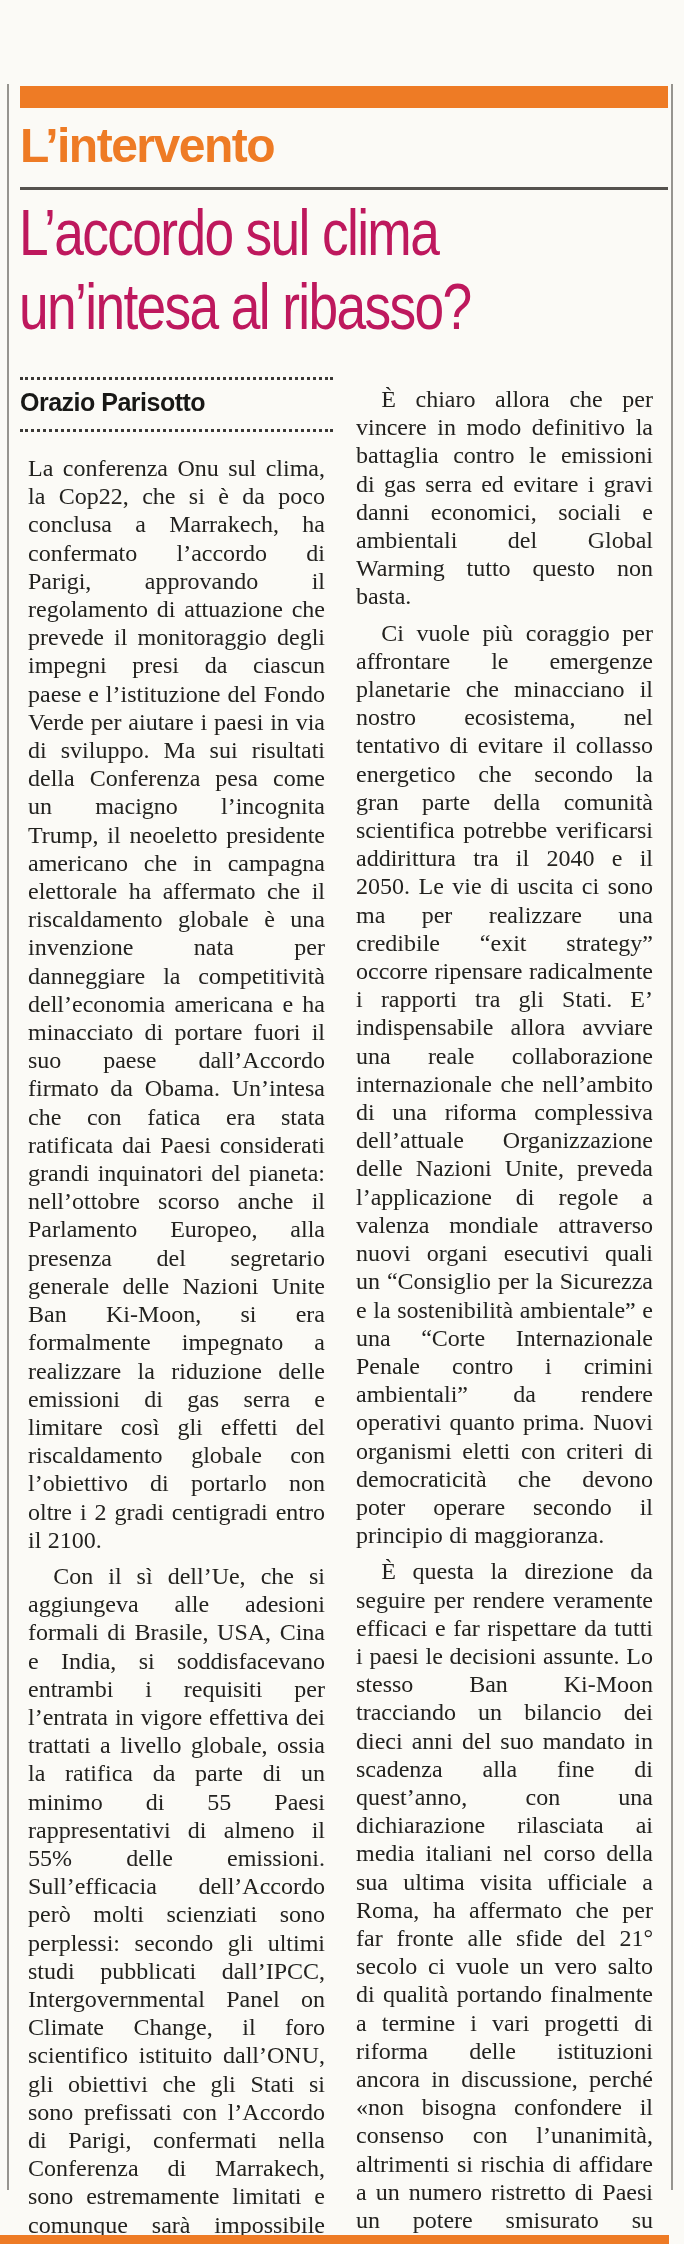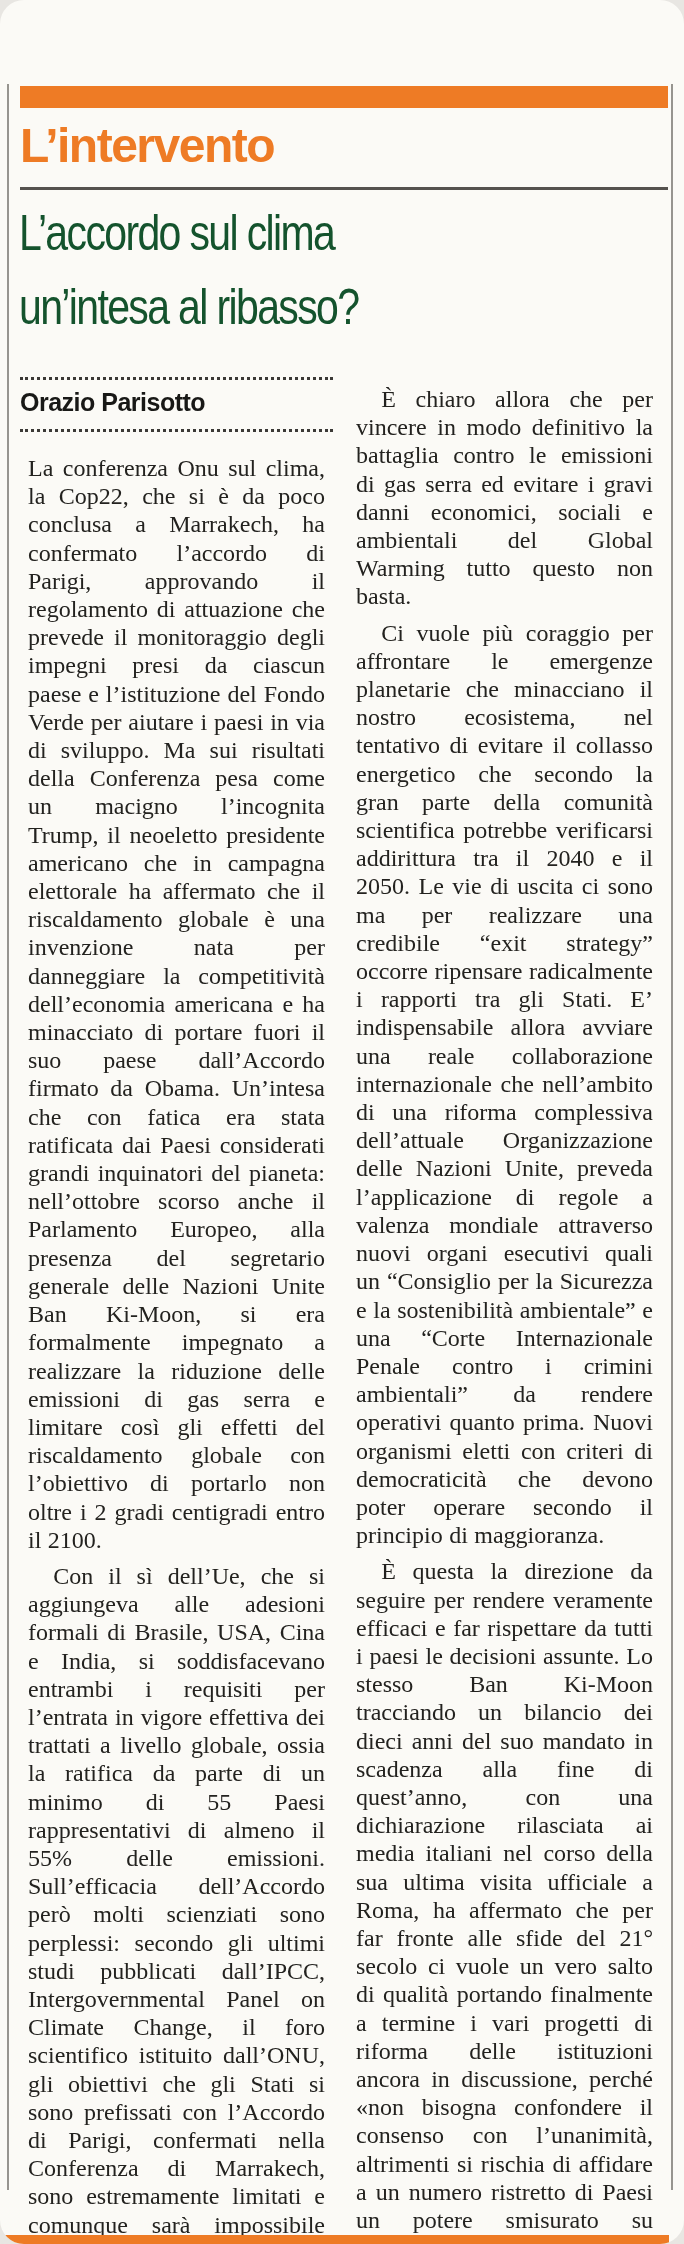--- a/index.html
+++ b/index.html
@@ -9,7 +9,6 @@
     background:#fbfaf6;
     overflow:hidden;
     font-family:"Liberation Serif", serif;
-    border-radius:24px;
   }
   .frame-rule {
     position:absolute; top:84px; width:2px; height:2106px;

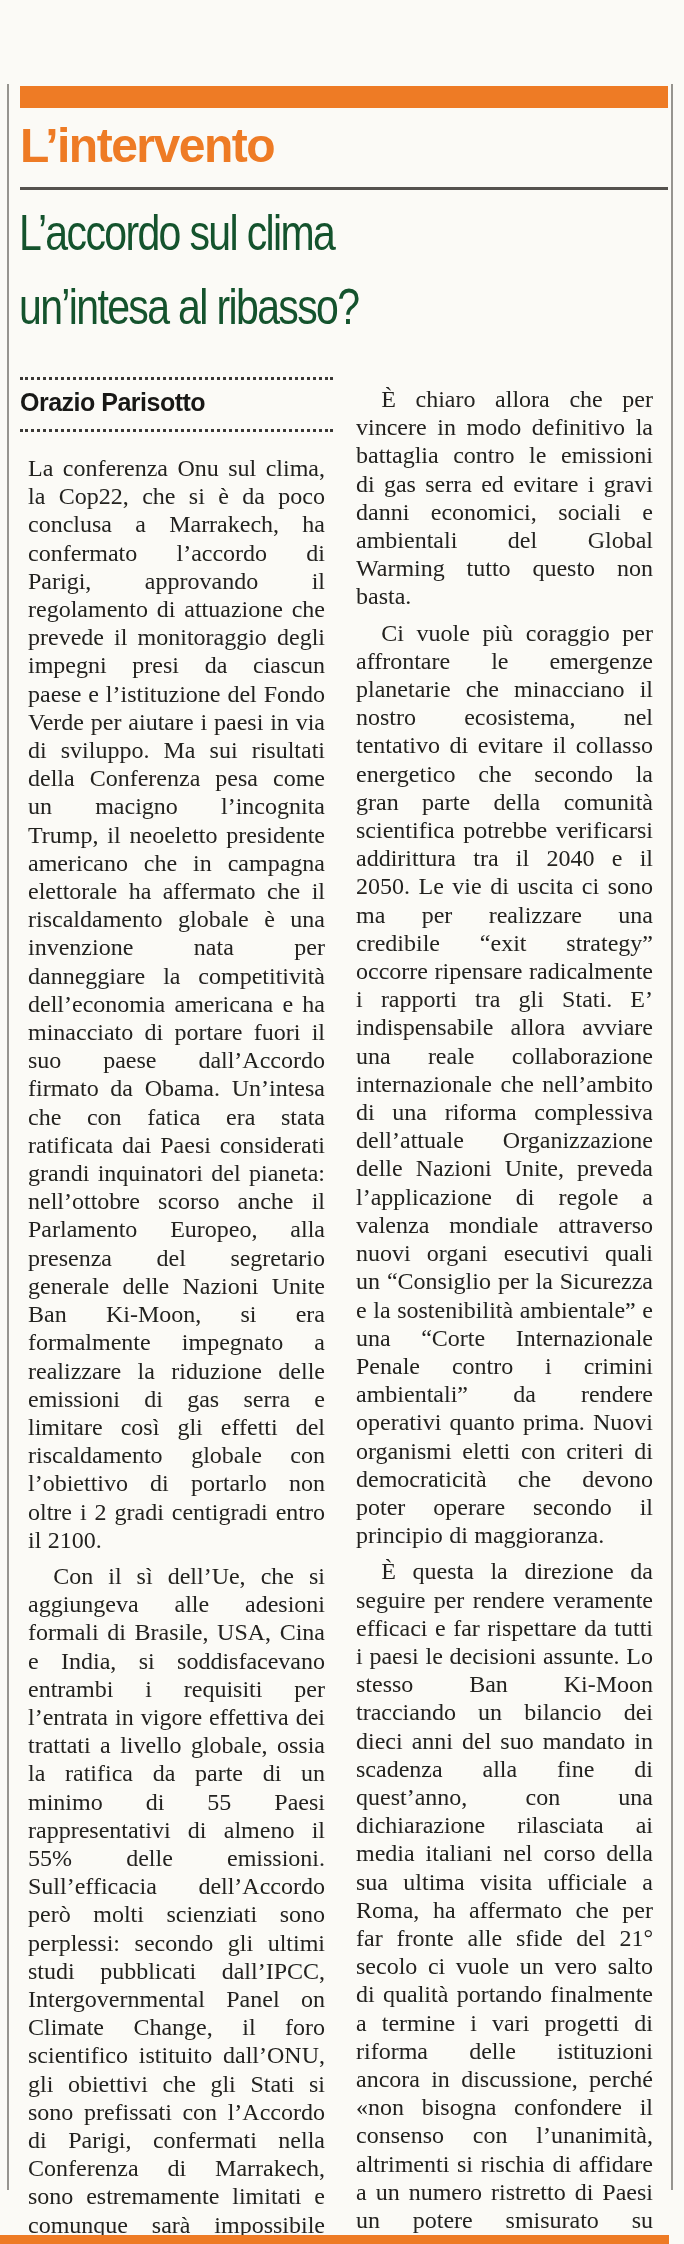--- a/index.html
+++ b/index.html
@@ -32,8 +32,8 @@
   .headline {
     position:absolute; left:19px; top:196px; margin:0;
     font-family:"Liberation Sans", sans-serif;
-    font-weight:400; font-size:50px; line-height:74px;
-    letter-spacing:-2px; color:#14532d;
+    font-weight:400; font-size:65px; line-height:74px;
+    letter-spacing:-2px; color:#be185d;
   }
   .hl-line {
     display:block; white-space:nowrap;

